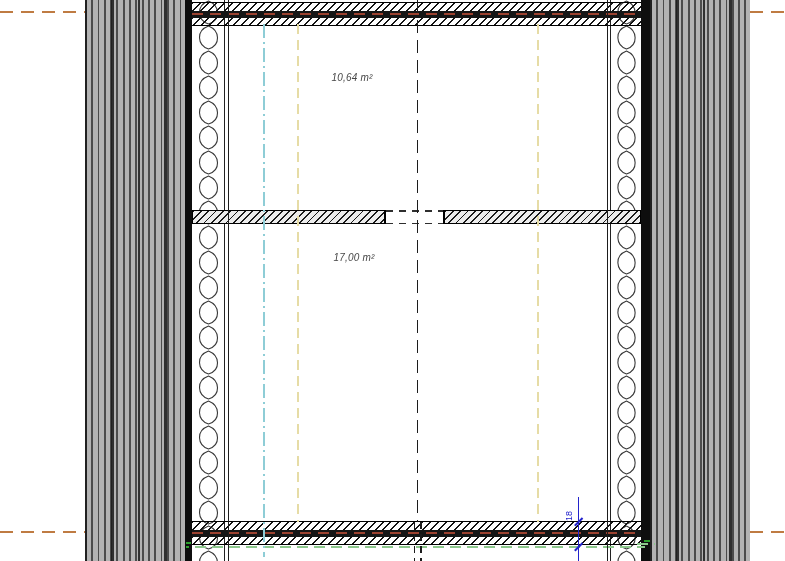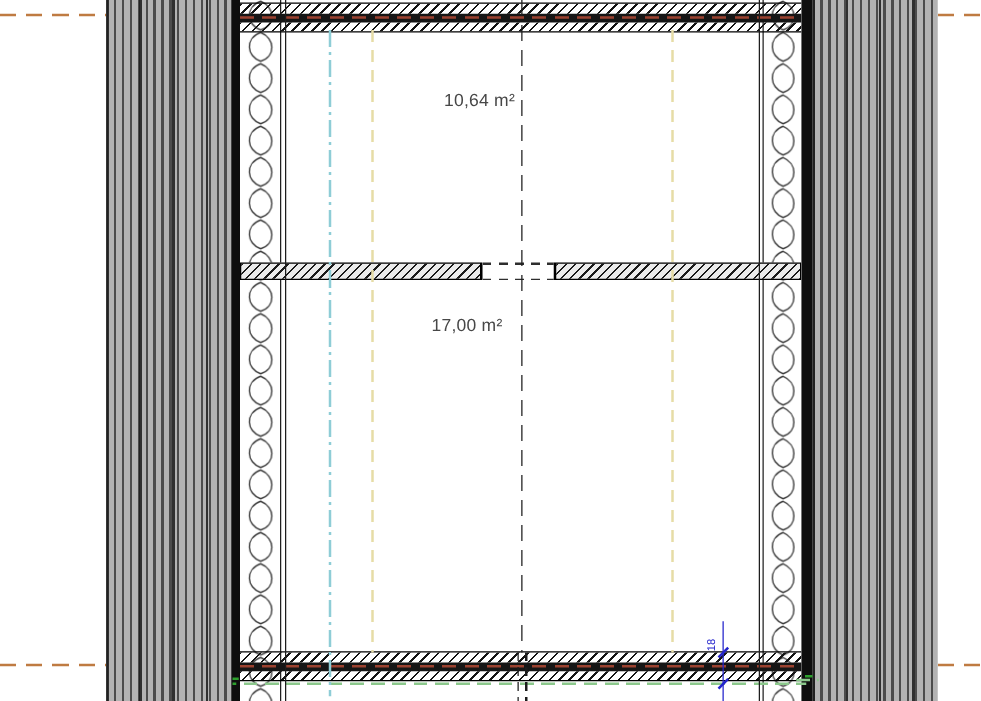--- a/index.html
+++ b/index.html
@@ -90,7 +90,7 @@
 
   
   .room-label{
-    width:120px;text-align:right;color:#474747;font-size:14px;letter-spacing:.2px;
+    width:120px;text-align:center;color:#474747;font-size:10px;letter-spacing:.2px;font-style:italic;
   }
 </style>
 </head>

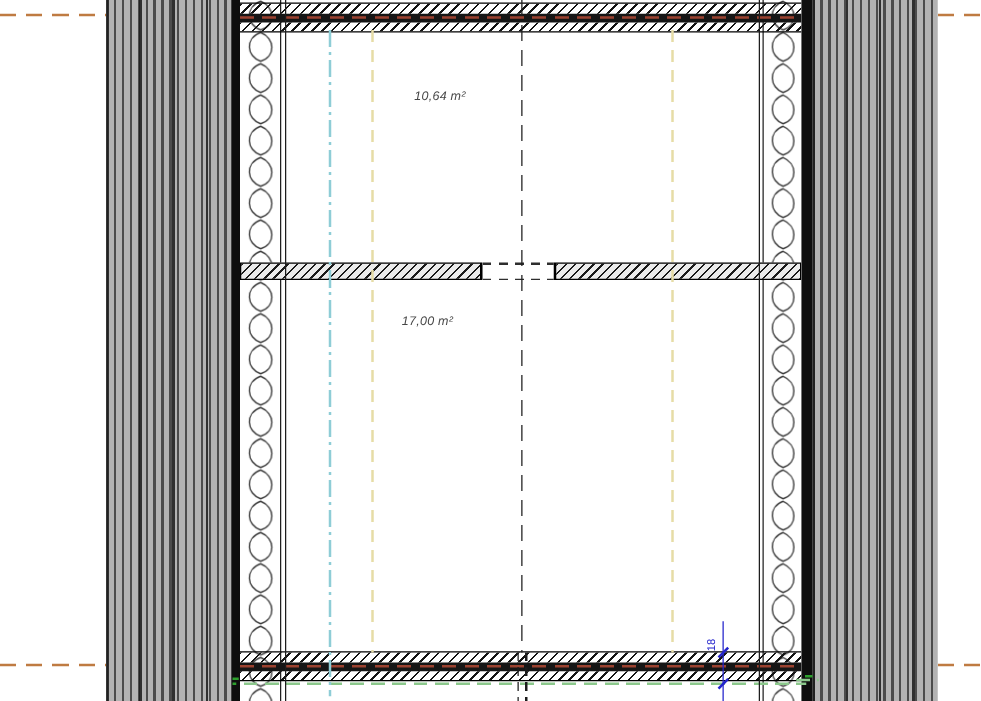--- a/index.html
+++ b/index.html
@@ -173,7 +173,7 @@
   <div class="dim-text" style="left:561px;top:548px;">18</div>
 
   <div class="room-label" style="left:292px;top:72px;">10,64 m²</div>
-  <div class="room-label" style="left:282px;top:252px;">17,00 m²</div>
+  <div class="room-label" style="left:294px;top:252px;">17,00 m²</div>
 
 </div>
 

